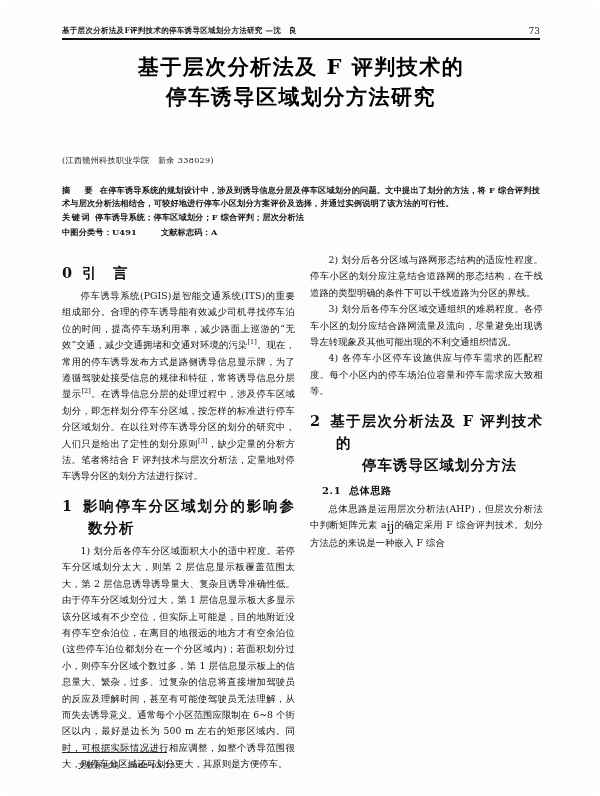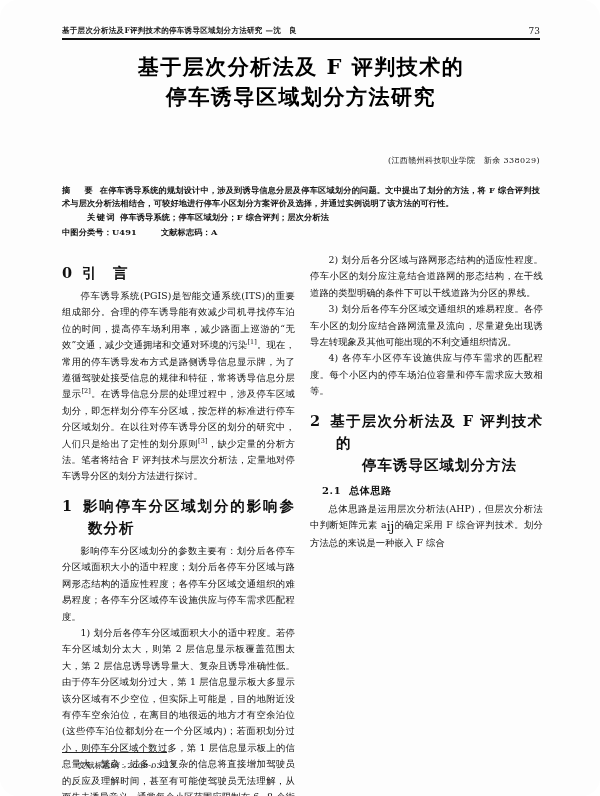--- a/index.html
+++ b/index.html
@@ -84,7 +84,7 @@
     left: 62px;
     top: 155px;
     width: 478px;
-    text-align: right;
+    text-align: left;
     font-size: 8px;
     letter-spacing: 0.4px;
     color: #151515;

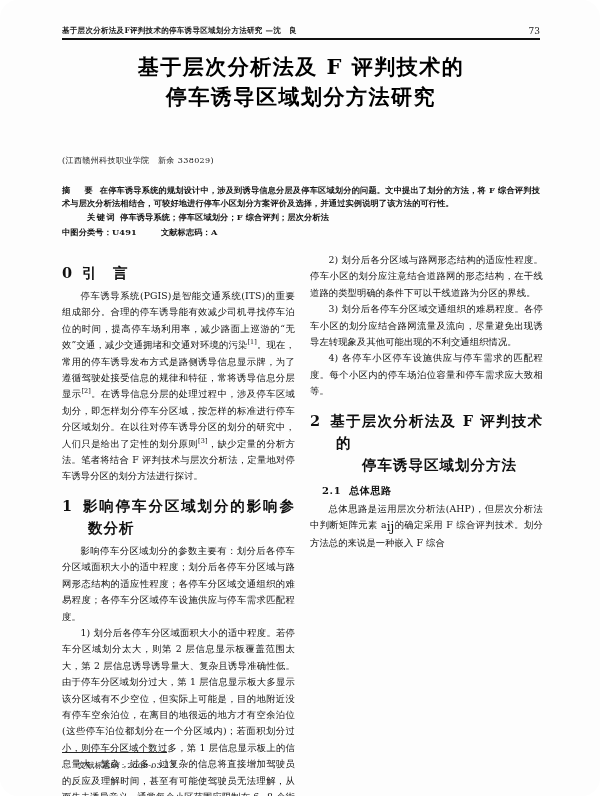--- a/index.html
+++ b/index.html
@@ -110,7 +110,7 @@
   .kw, .clsline {
     margin-top: 1px;
   }
-  .kw .lbl { letter-spacing: 1.5px; margin-left: 25px; }
+  .kw .lbl { letter-spacing: 1.5px; }
 
   
   .col {

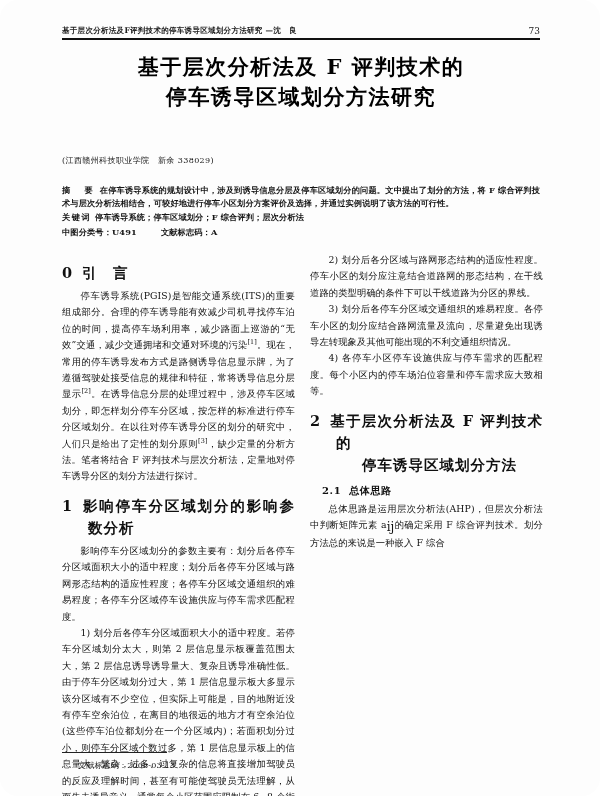--- a/index.html
+++ b/index.html
@@ -219,7 +219,6 @@
       <span class="num">1</span><span>影响停车分区域划分的影响参数分析</span>
     </div>
 
-    <p class="p">影响停车分区域划分的参数主要有：划分后各停车分区域面积大小的适中程度；划分后各停车分区域与路网形态结构的适应性程度；各停车分区域交通组织的难易程度；各停车分区域停车设施供应与停车需求匹配程度。</p>
     <p class="p">1) 划分后各停车分区域面积大小的适中程度。若停车分区域划分太大，则第 2 层信息显示板覆盖范围太大，第 2 层信息诱导诱导量大、复杂且诱导准确性低。由于停车分区域划分过大，第 1 层信息显示板大多显示该分区域有不少空位，但实际上可能是，目的地附近没有停车空余泊位，在离目的地很远的地方才有空余泊位(这些停车泊位都划分在一个分区域内)；若面积划分过小，则停车分区域个数过多，第 1 层信息显示板上的信息量大、繁杂，过多、过复杂的信息将直接增加驾驶员的反应及理解时间，甚至有可能使驾驶员无法理解，从而失去诱导意义。通常每个小区范围应限制在 6~8 个街区以内，最好是边长为 500 m 左右的矩形区域内。同时，可根据实际情况进行相应调整，如整个诱导范围很大，则停车分区域还可划分更大，其原则是方便停车。</p>
   </div>
 

